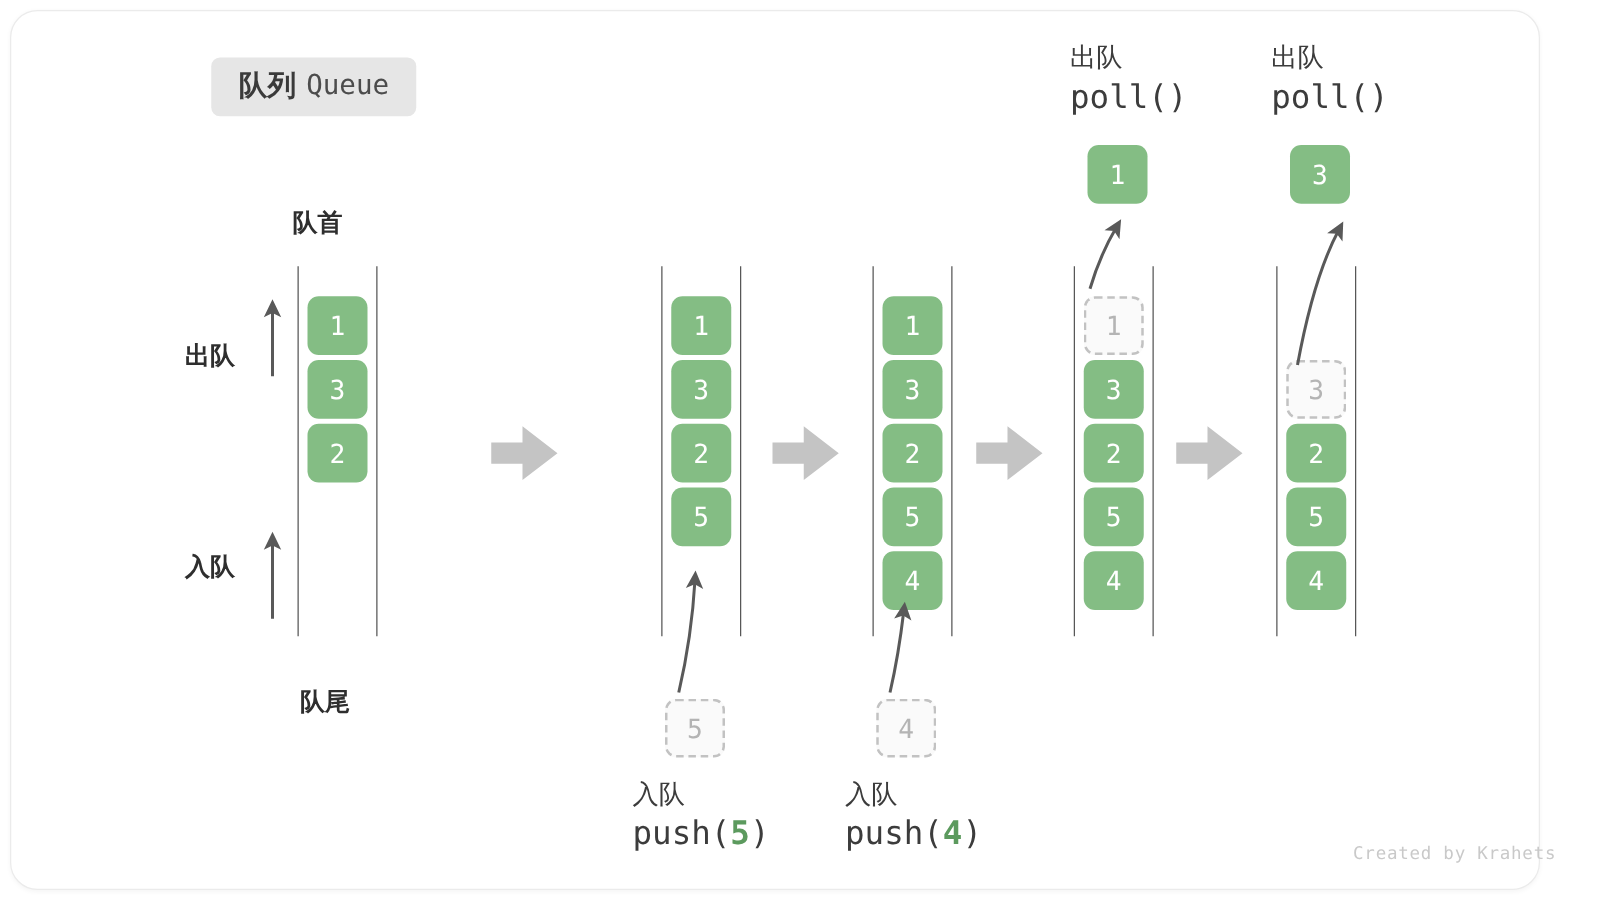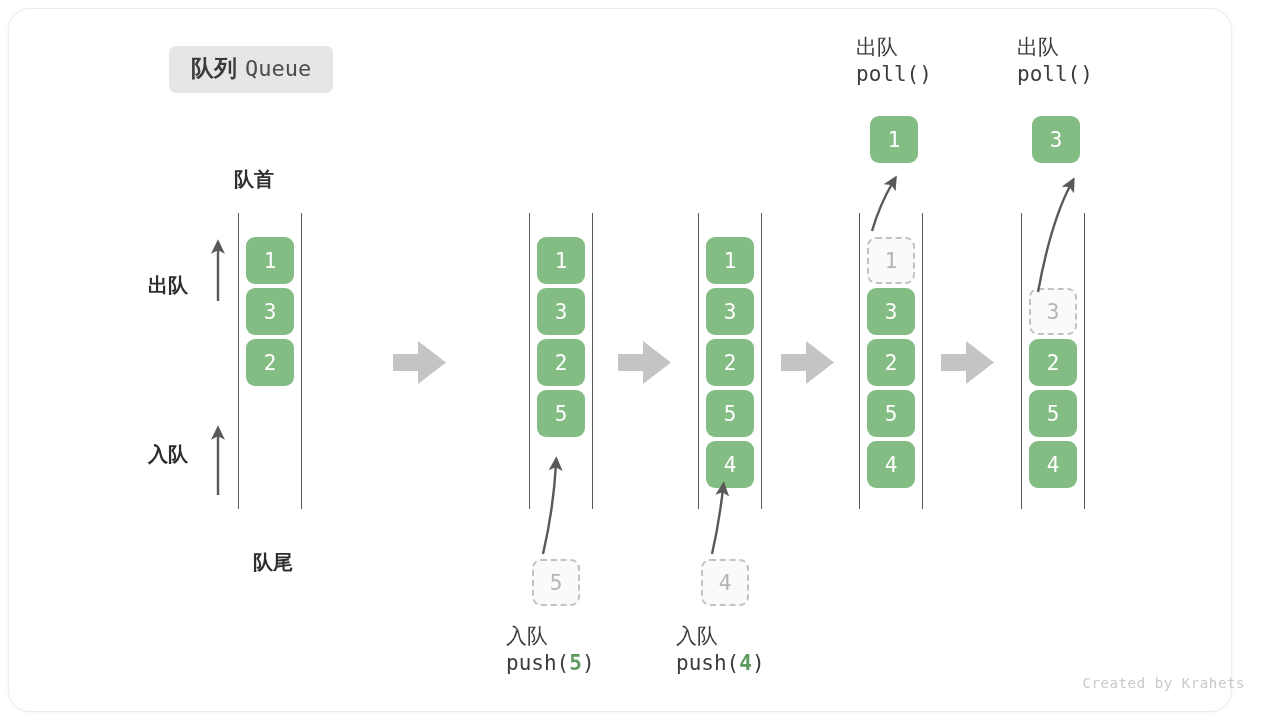--- a/index.html
+++ b/index.html
@@ -87,7 +87,7 @@
   .op-label .op-fn {
     display: block;
     font-family: "DejaVu Sans Mono", monospace;
-    font-size: 21px;
+    font-size: 26px;
     color: #3c3c3c;
   }
   .op-label .op-arg {

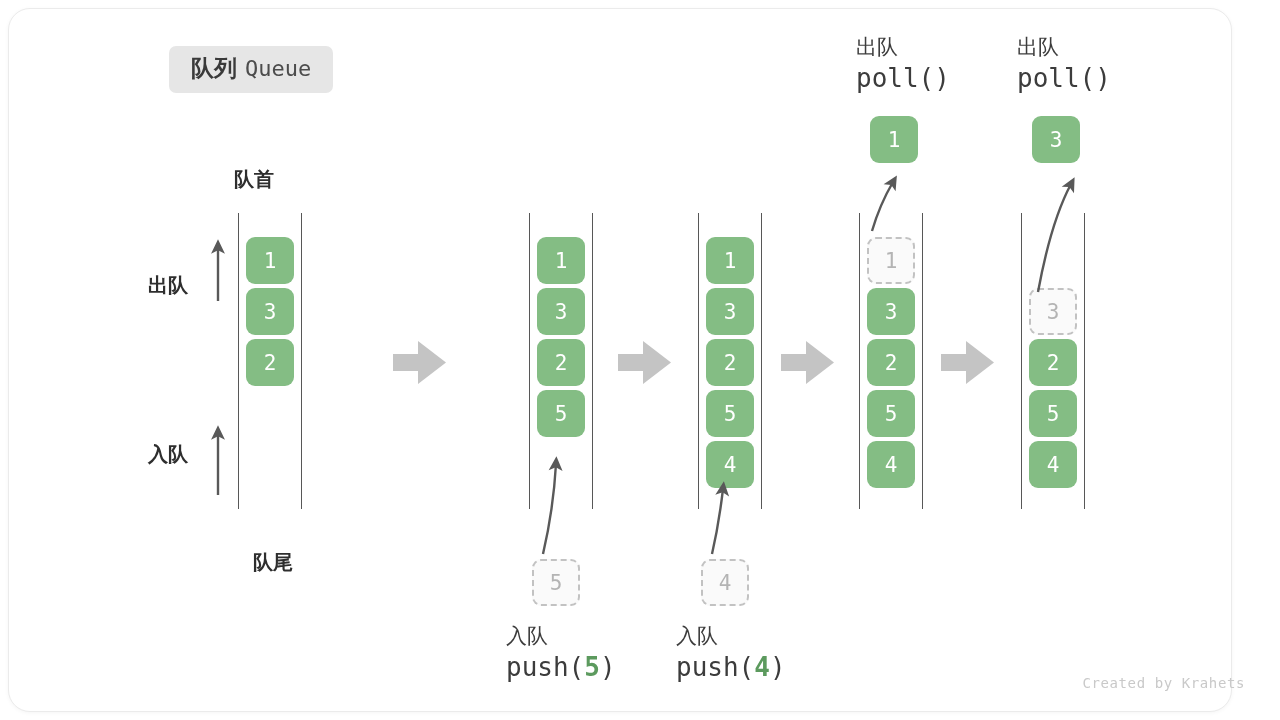--- a/index.html
+++ b/index.html
@@ -194,7 +194,7 @@
     </div>
 
     <div class="cn-bold" style="left:225px; top:160px;">队首</div>
-    <div class="cn-bold" style="left:244px; top:543px;">队尾</div>
+    <div class="cn-bold" style="left:231px; top:543px;">队尾</div>
 
     <div class="cn-bold" style="left:139px; top:266px;">出队</div>
     <div class="cn-bold" style="left:139px; top:435px;">入队</div>

